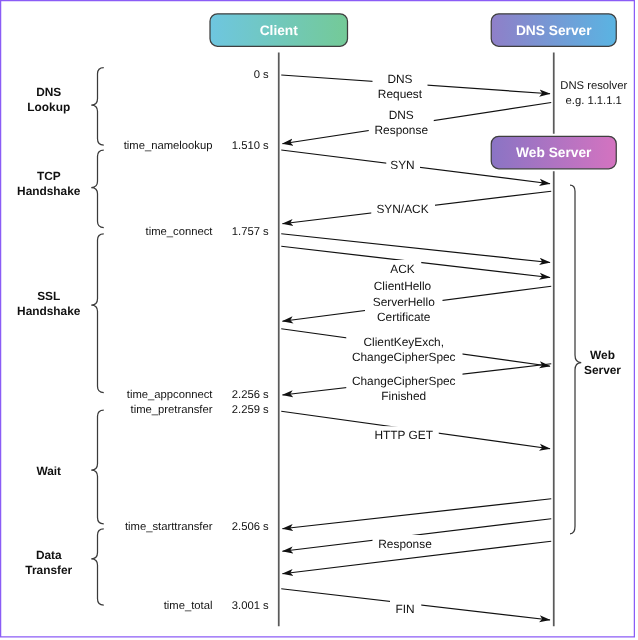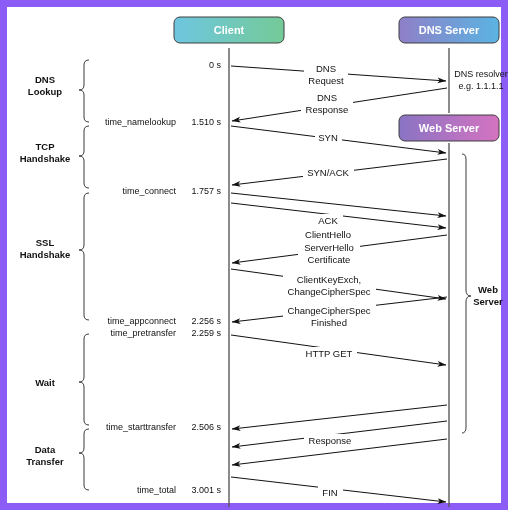--- a/index.html
+++ b/index.html
@@ -5,7 +5,7 @@
   html,body{margin:0;padding:0;background:#fff;}
   body{width:510px;height:512px;overflow:hidden;
        font-family:"Liberation Sans","DejaVu Sans",sans-serif;}
-  #frame{position:relative;width:508px;height:510px;border:7px solid #8b5cf6;
+  #frame{position:relative;width:508px;height:510px;border:1px solid #8b5cf6;
          background:#ffffff;box-sizing:border-box;}
   svg#diagram{position:absolute;left:0;top:0;width:508px;height:510px;display:block;}
   .nodebox-label{font-size:11px;font-weight:bold;fill:#ffffff;text-anchor:middle;

